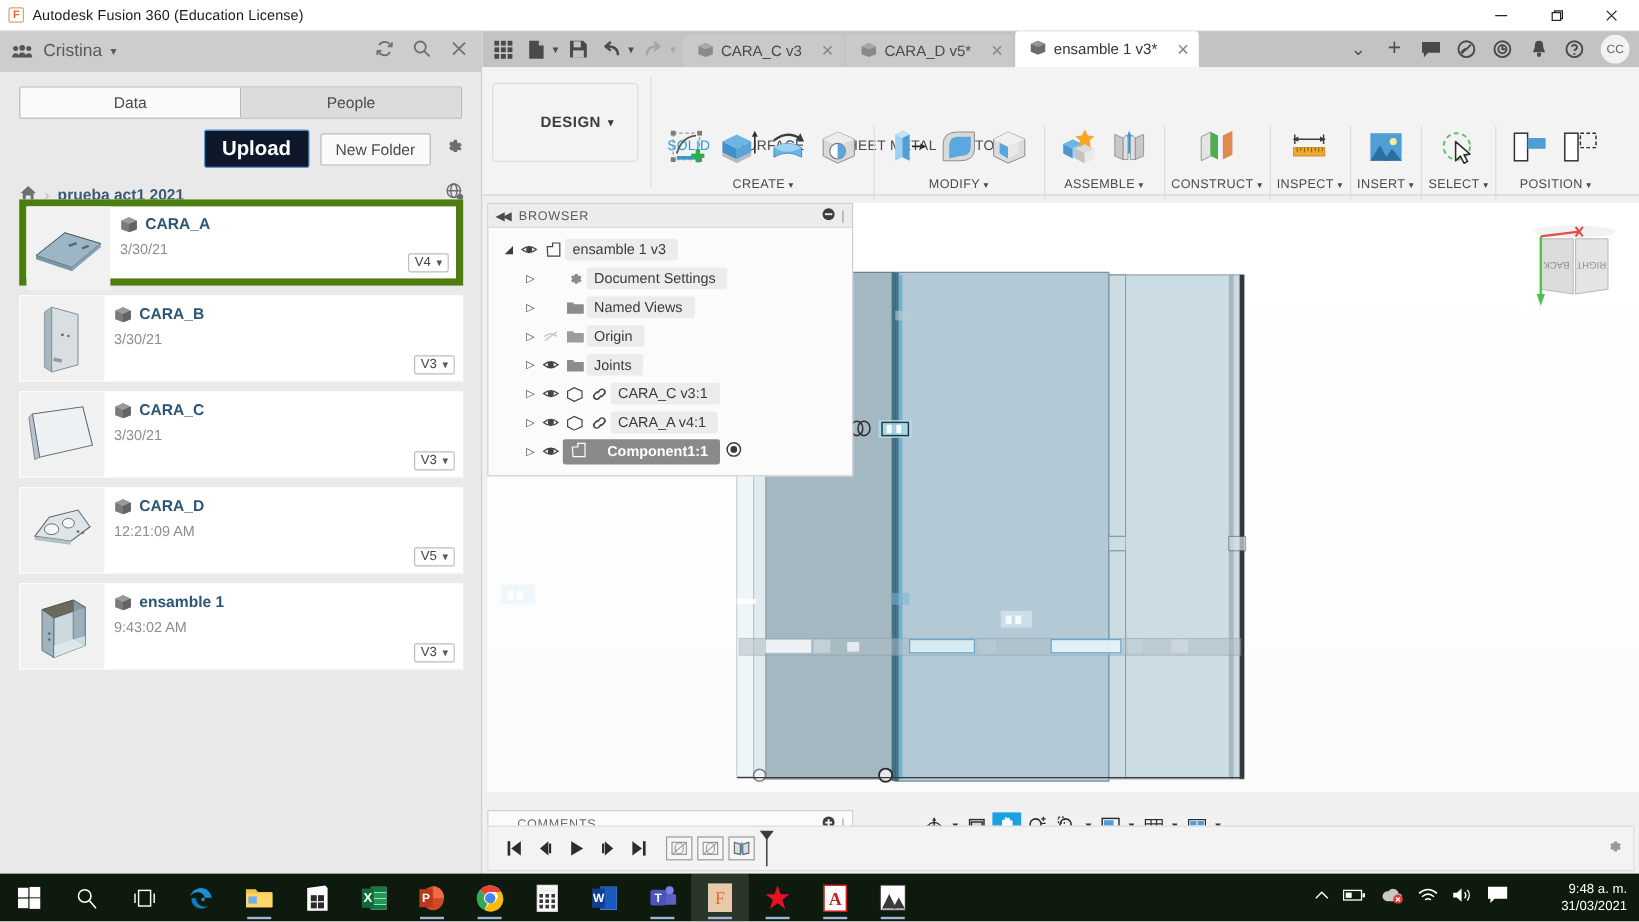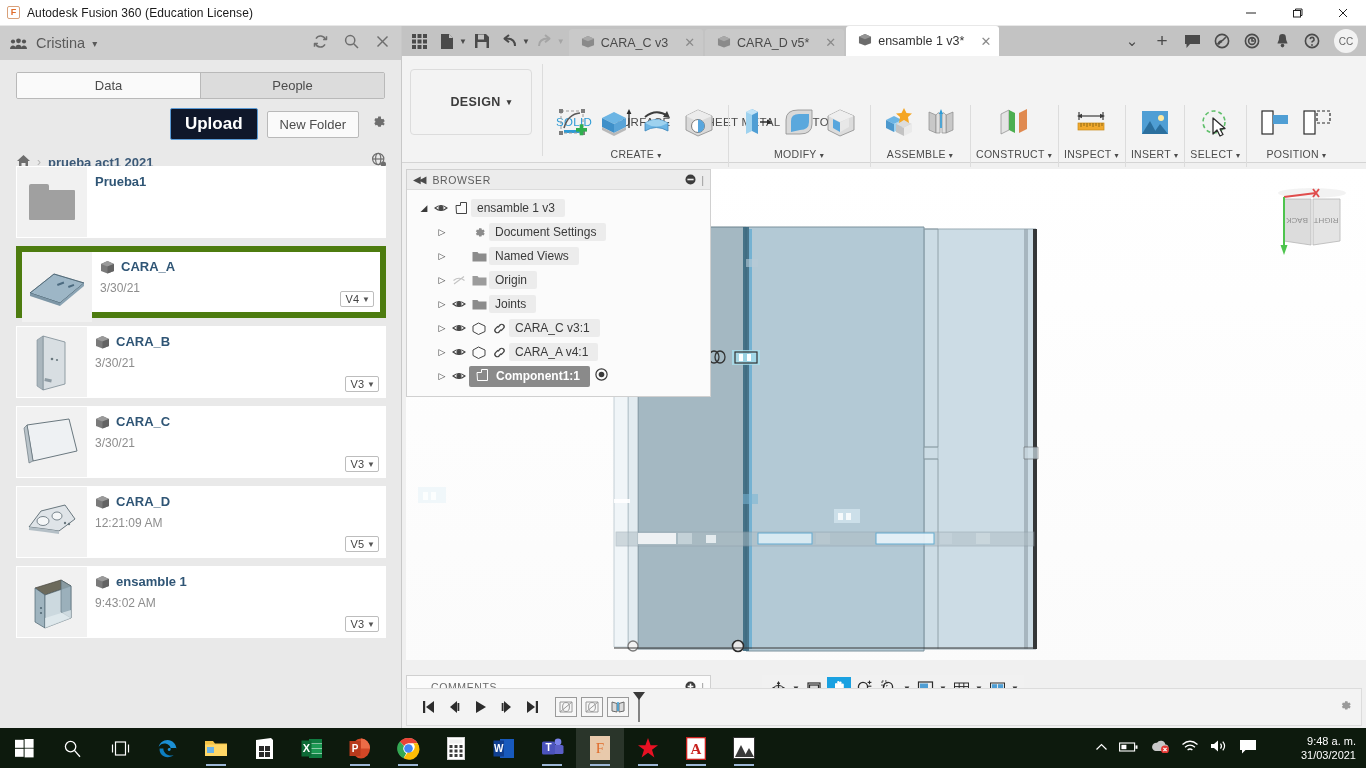--- a/index.html
+++ b/index.html
@@ -273,19 +273,6 @@
 
     <div class="dp-list">
 
-      <div class="dp-row">
-        <div class="dp-thumb">
-          <div class="folder-ico">
-              <div class="tab"></div>
-              <div class="bd"></div>
-            </div>
-        </div>
-        <div class="dp-body">
-          <div class="dp-name plain">
-              <span>Prueba1</span>
-            </div>
-        </div>
-      </div>
 
       <div class="dp-row selected">
         <div class="dp-thumb">

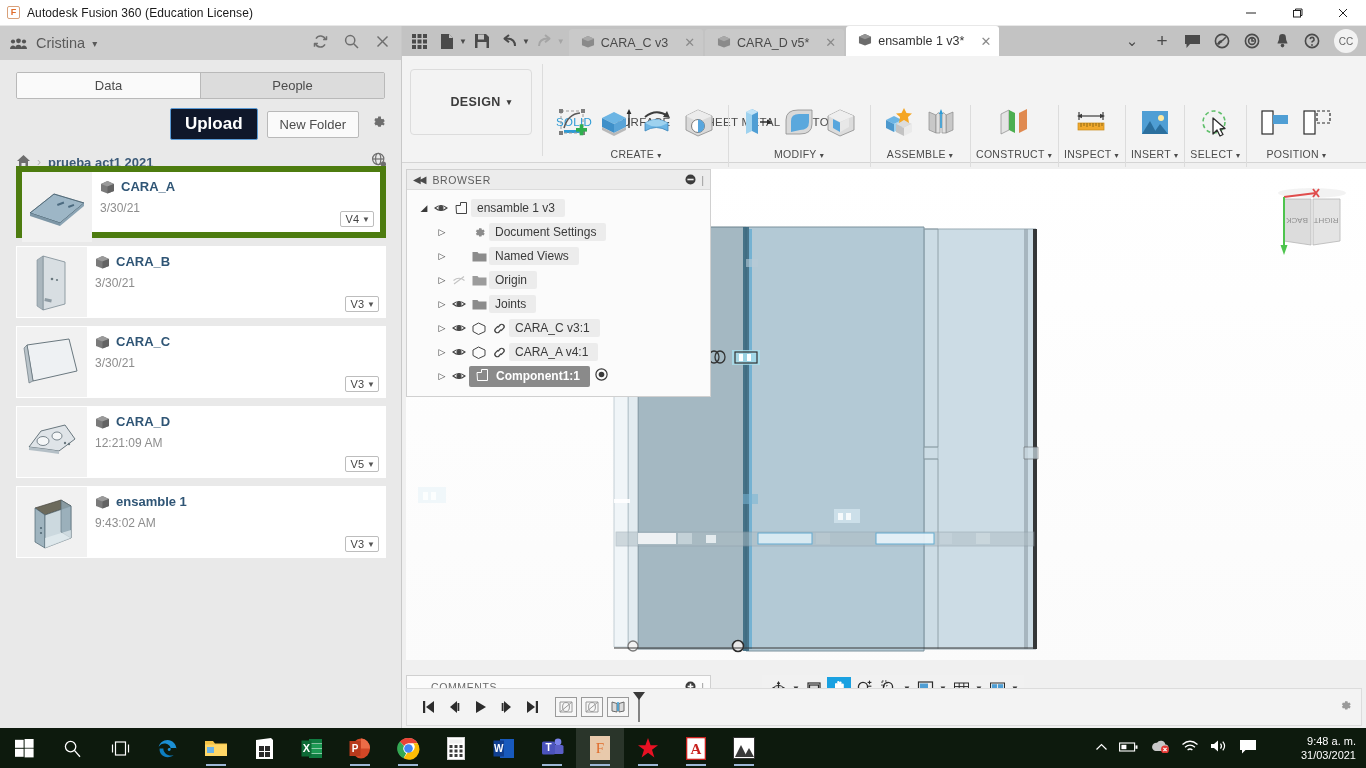--- a/index.html
+++ b/index.html
@@ -995,7 +995,7 @@
                 <circle cx="7" cy="5" r="2" fill="#444"></circle>
               </svg>
           </span>
-          <span class="lbl" style="display:flex;align-items:center;gap:6px;">
+          <span class="lbl" style="display:flex;align-items:center;gap:16px;">
             <span>
               <svg width="15" height="14" viewBox="0 0 15 14" fill="none" stroke="#fff" stroke-width="1">
                   <path d="M2 4.5h4.5V1.5h6v11h-10z"></path>

